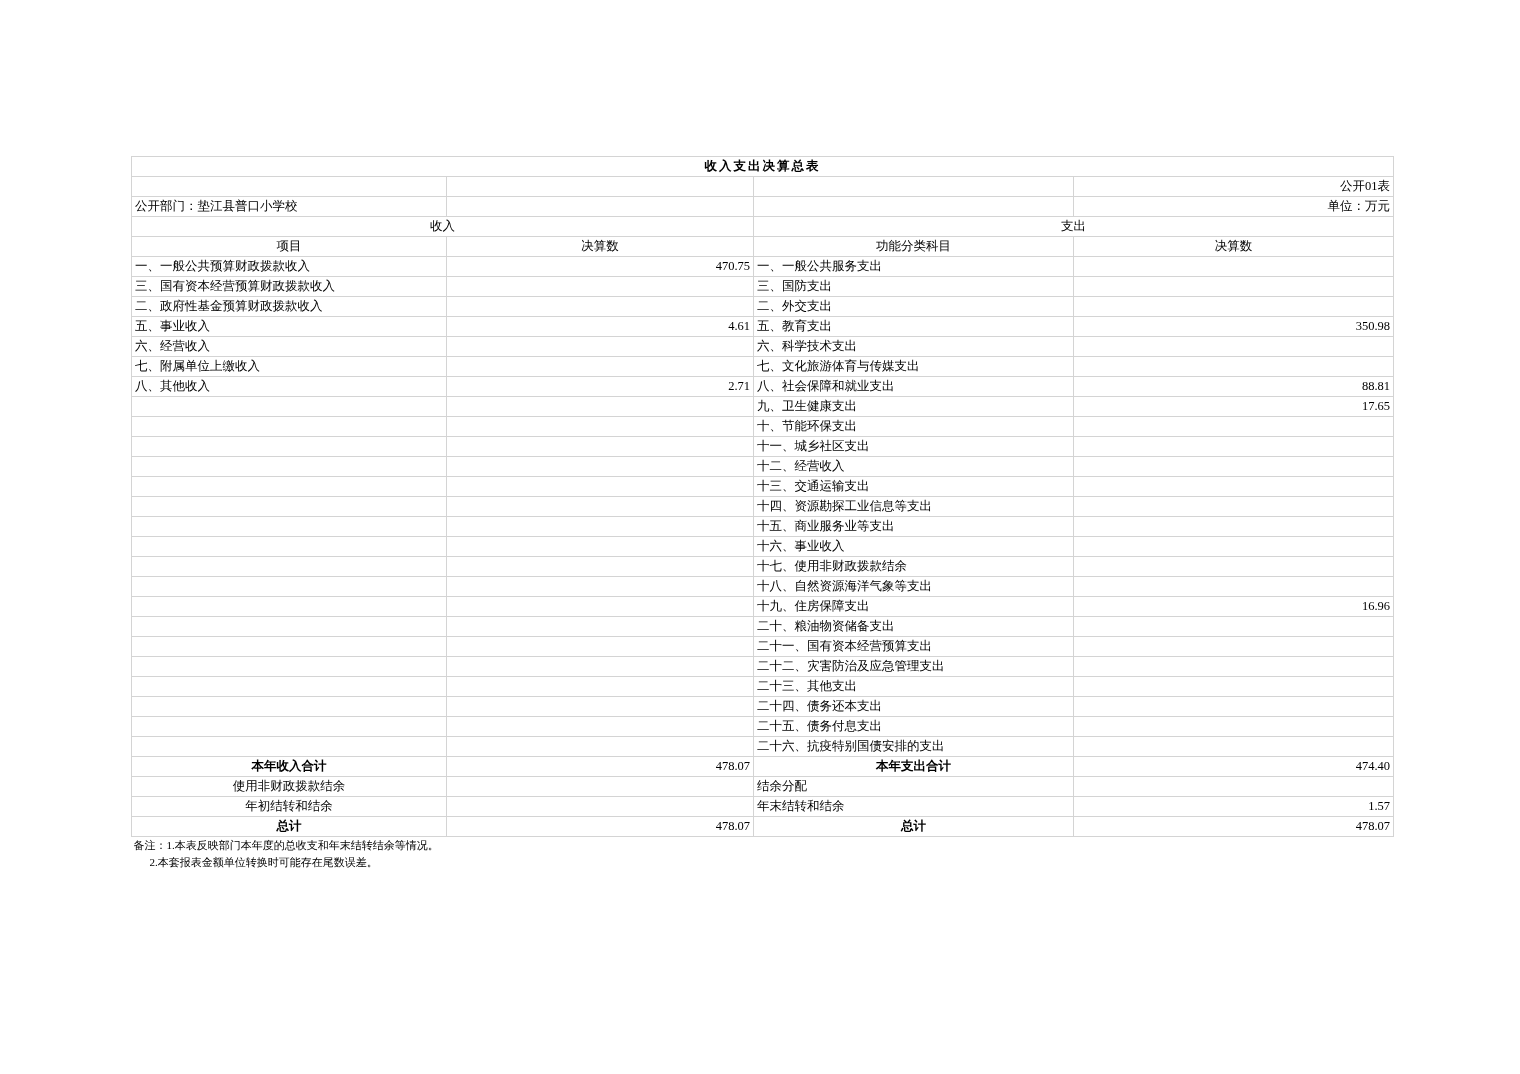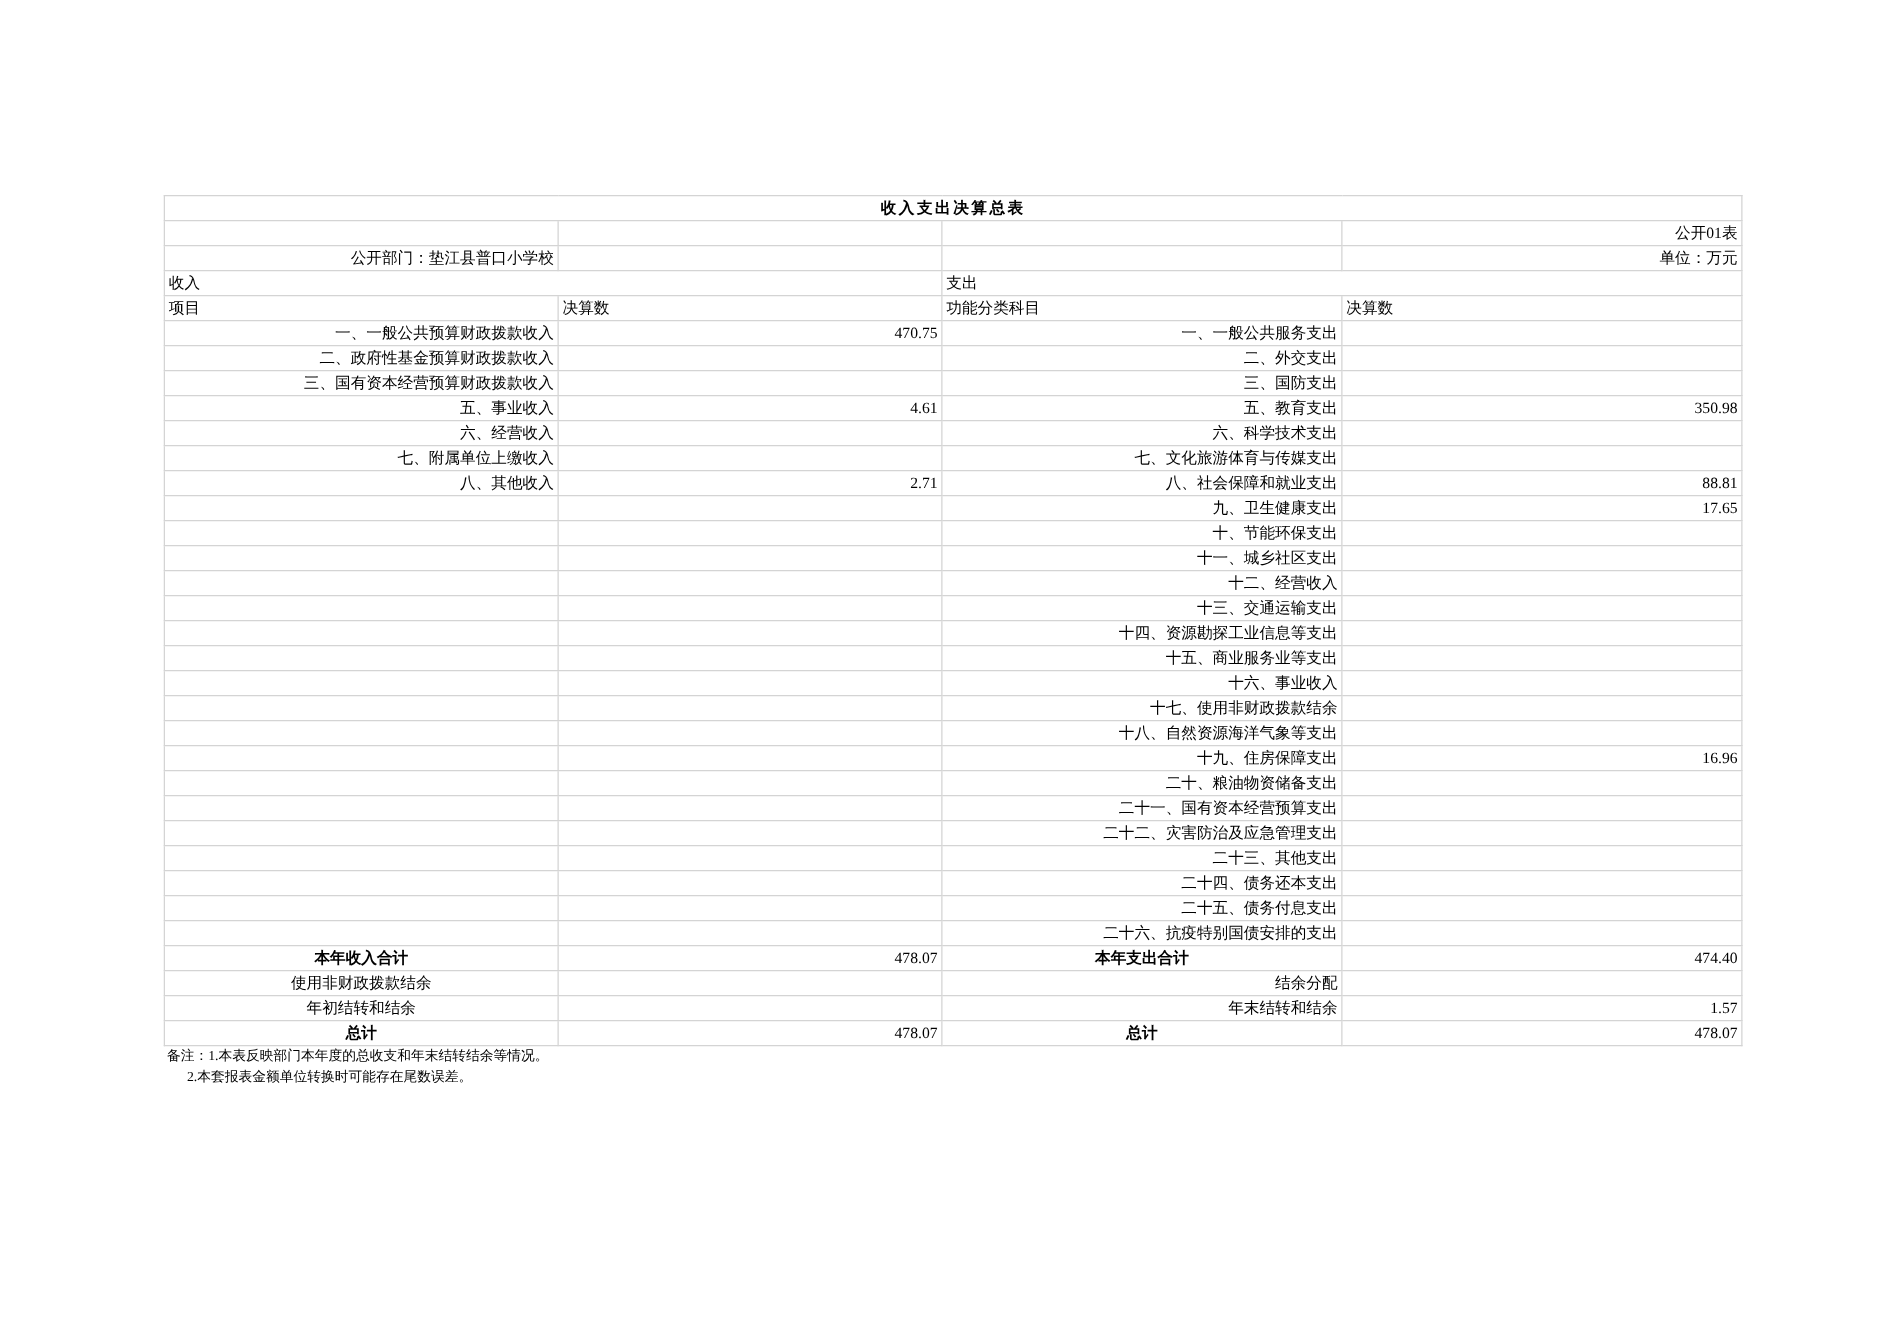--- a/index.html
+++ b/index.html
@@ -52,7 +52,7 @@
   .blankrow td { height: 19px; }
   .right { text-align: right; }
   .center { text-align: center; }
-  .left { text-align: right; }
+  .left { text-align: left; }
   .bold { font-weight: bold; }
   .indent2 { padding-left: 12px; }
   .hdr {

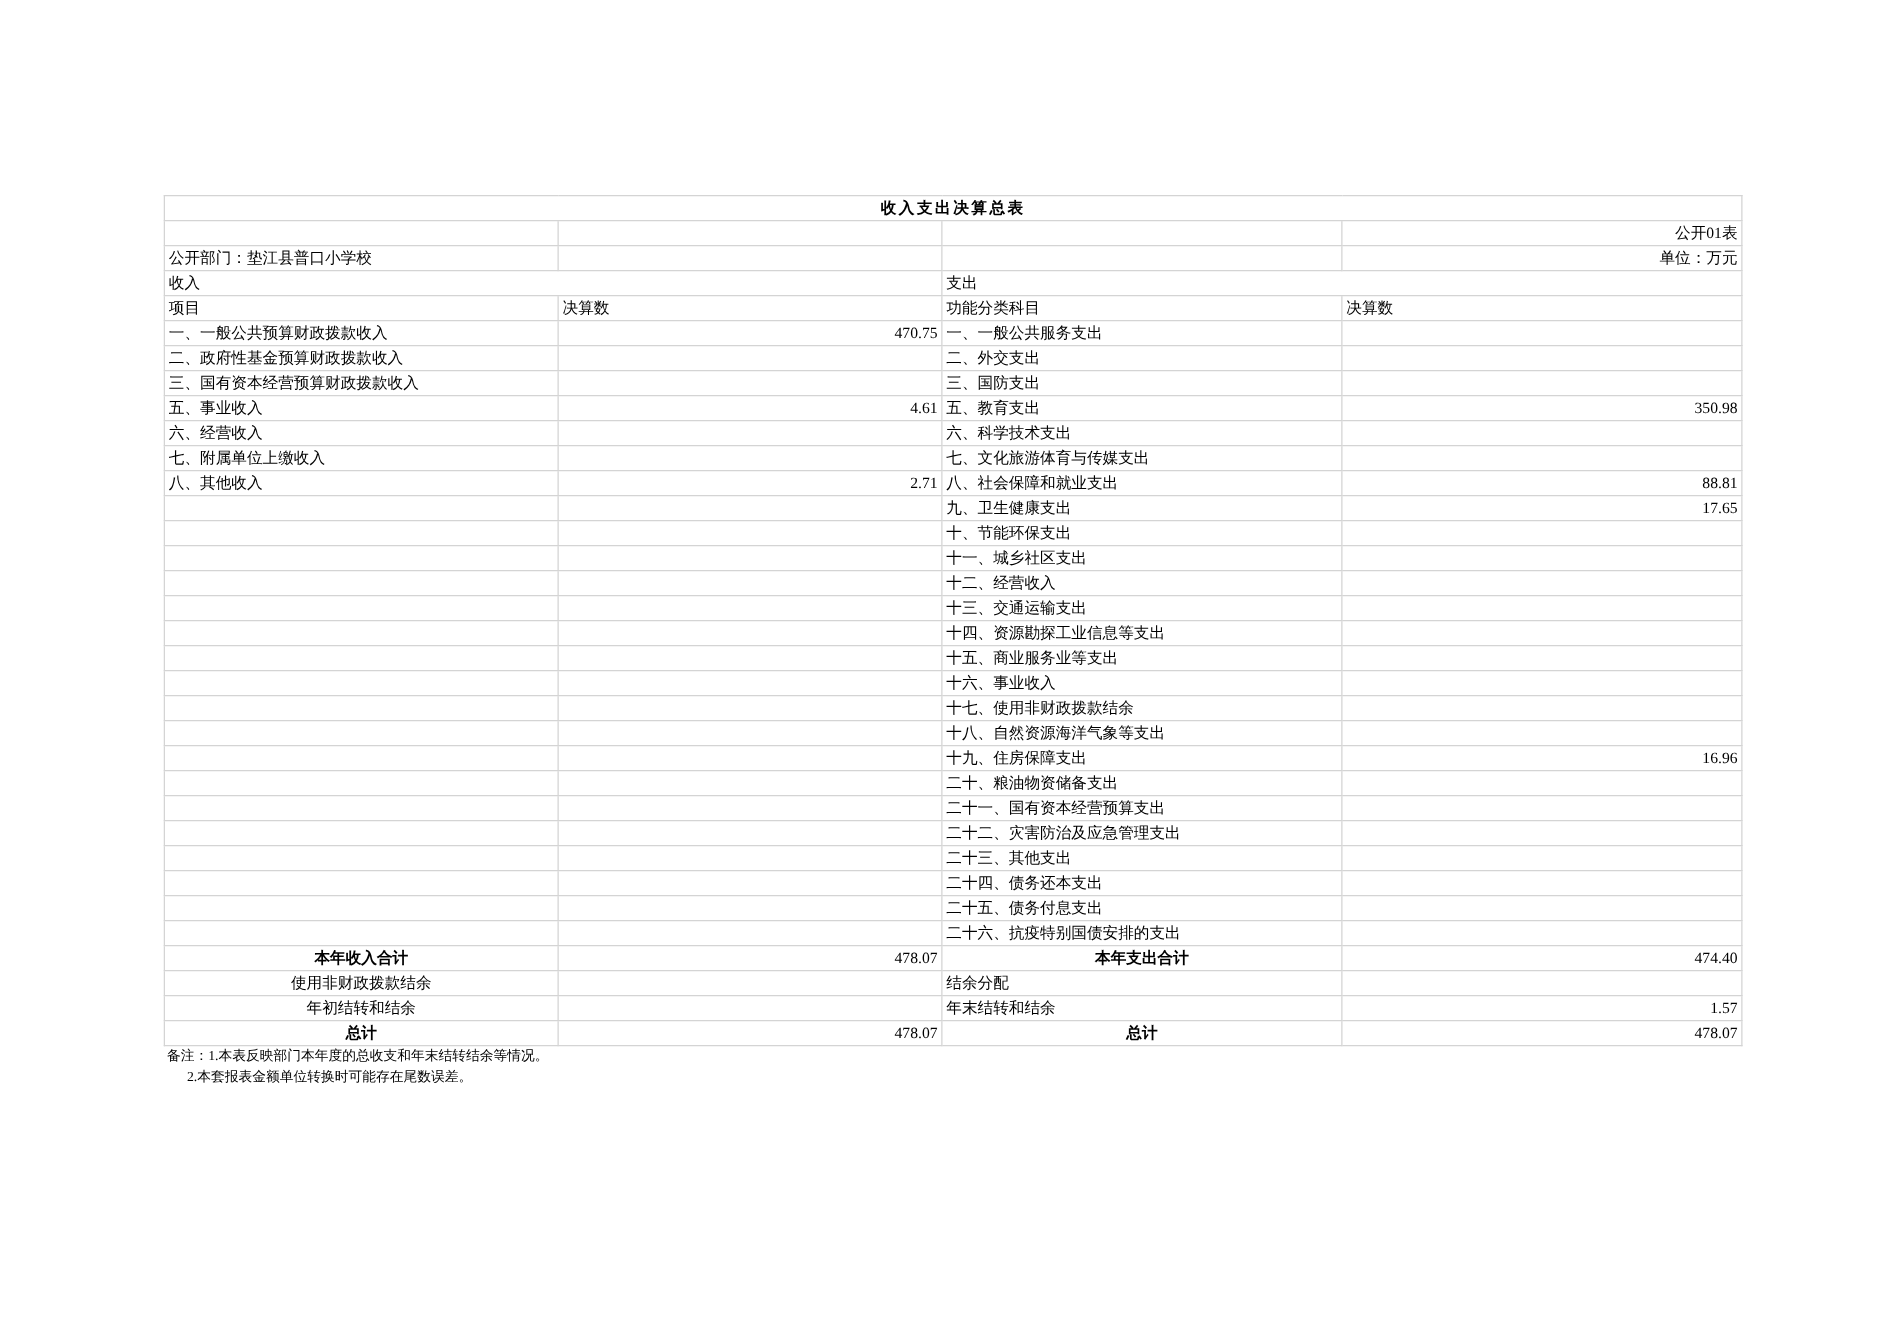--- a/index.html
+++ b/index.html
@@ -56,6 +56,7 @@
   .bold { font-weight: bold; }
   .indent2 { padding-left: 12px; }
   .hdr {
+    text-align: center;
     font-weight: normal;
   }
   .note td {

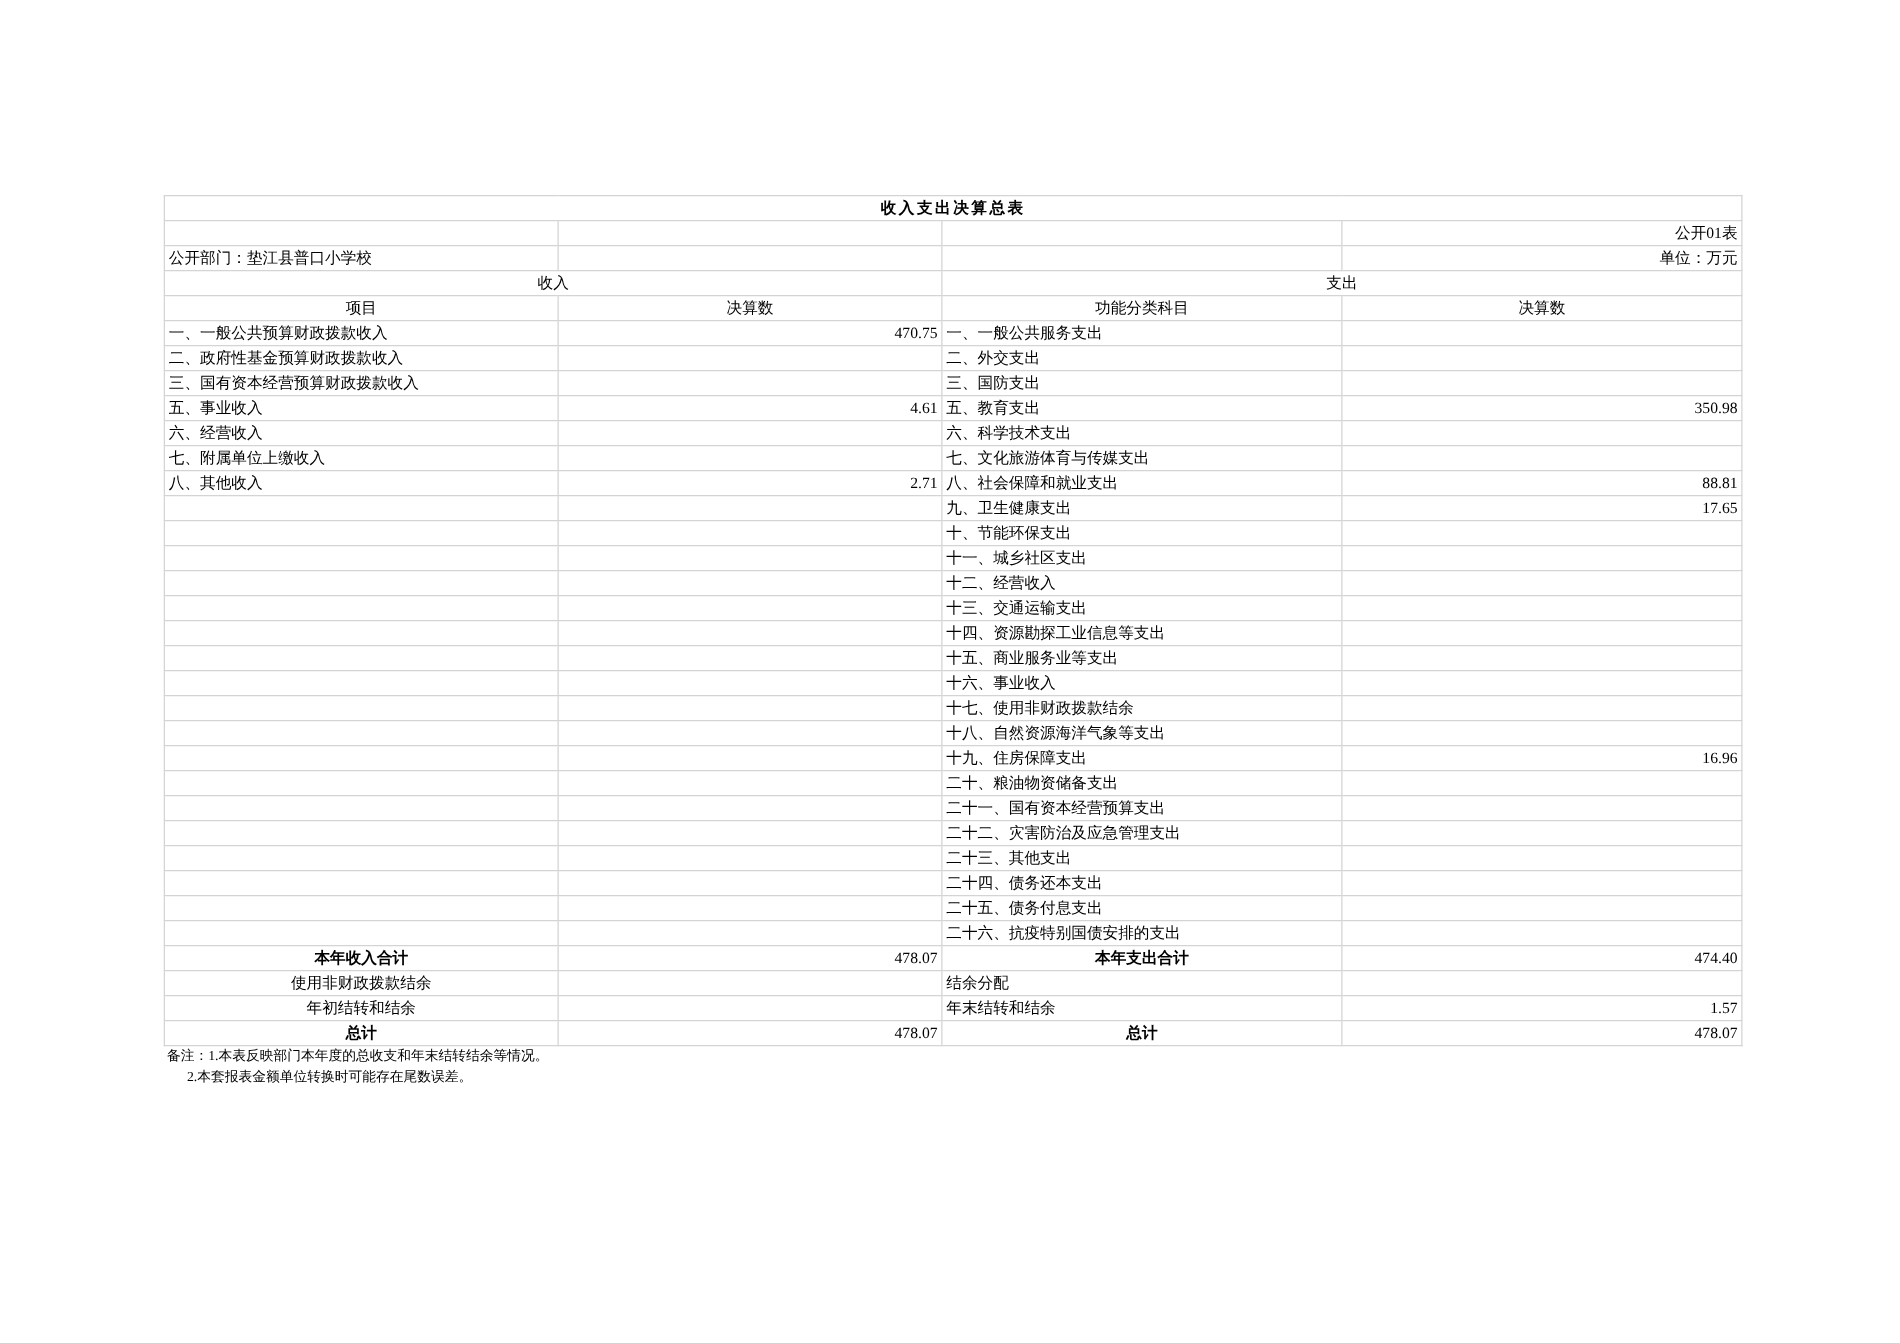--- a/index.html
+++ b/index.html
@@ -115,15 +115,15 @@
           <td class="right"></td>
         </tr>
         <tr>
+          <td class="left">三、国有资本经营预算财政拨款收入</td>
+          <td class="right"></td>
+          <td class="left indent2">三、国防支出</td>
+          <td class="right"></td>
+        </tr>
+        <tr>
           <td class="left">二、政府性基金预算财政拨款收入</td>
           <td class="right"></td>
           <td class="left indent2">二、外交支出</td>
-          <td class="right"></td>
-        </tr>
-        <tr>
-          <td class="left">三、国有资本经营预算财政拨款收入</td>
-          <td class="right"></td>
-          <td class="left indent2">三、国防支出</td>
           <td class="right"></td>
         </tr>
         <tr>

